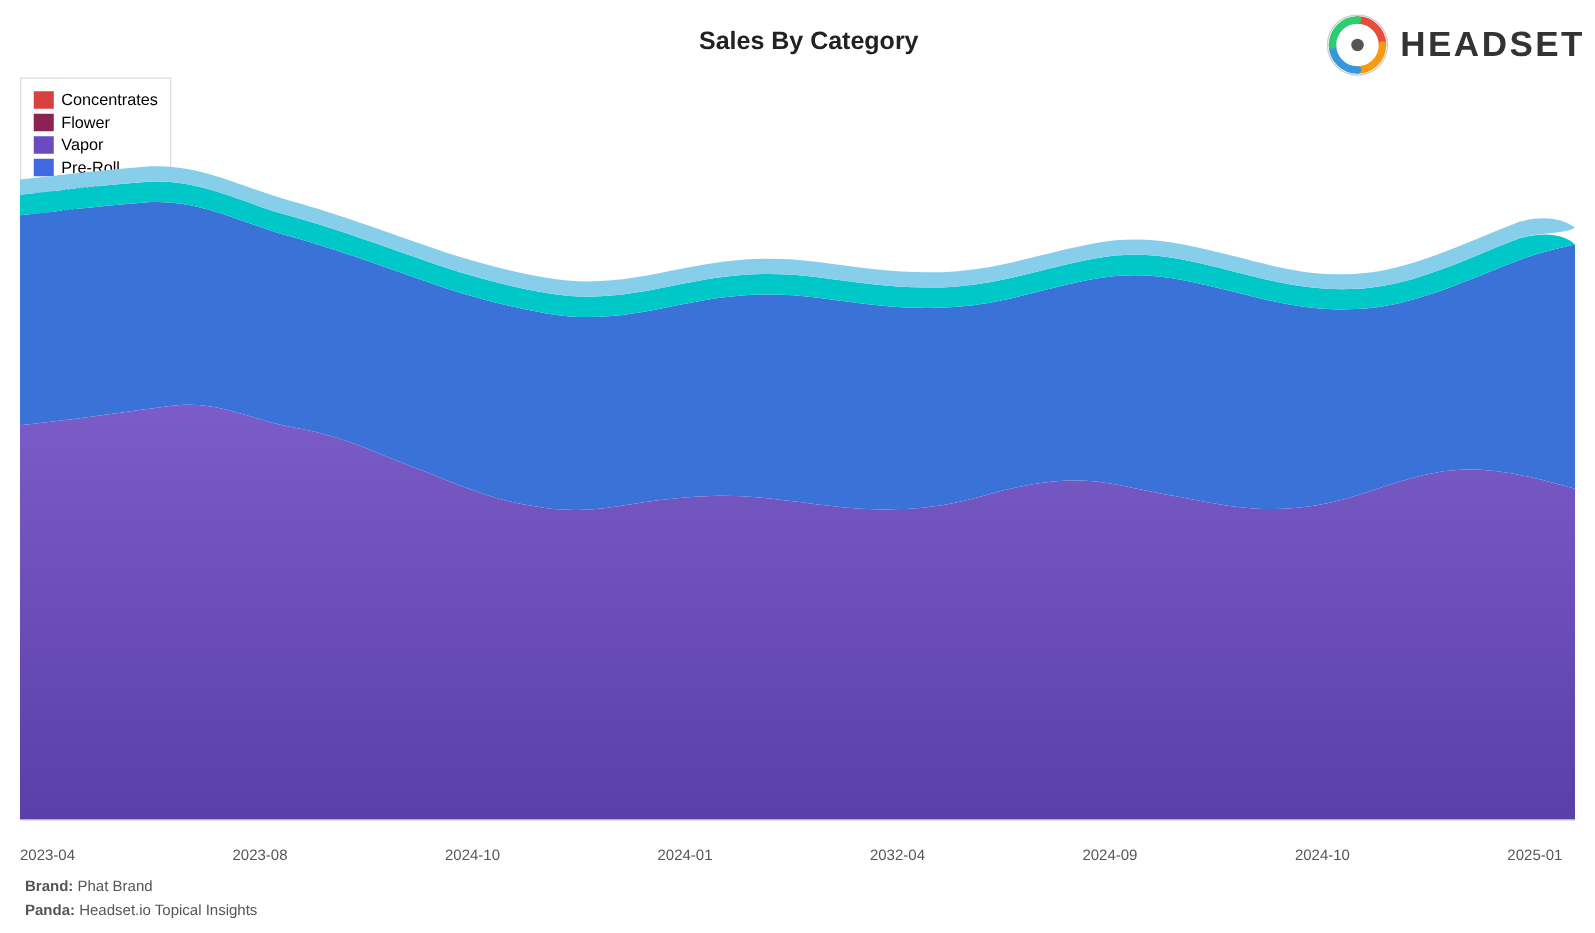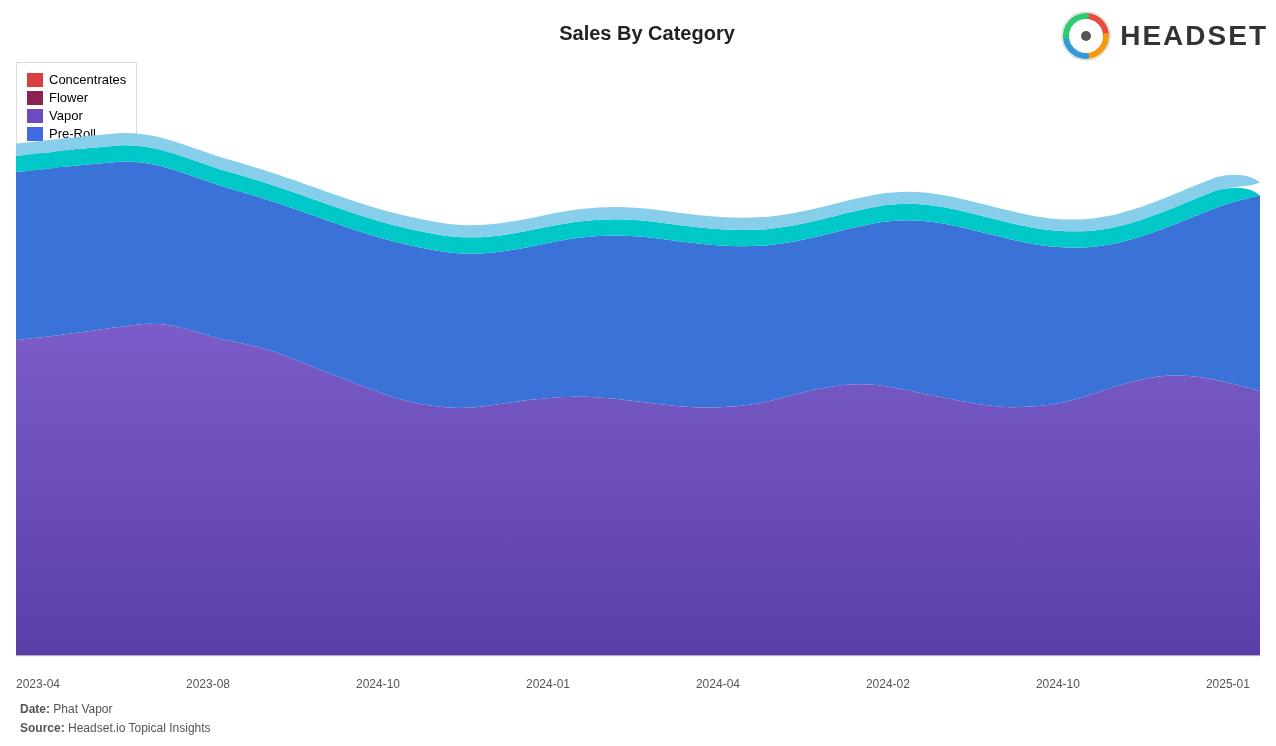--- a/index.html
+++ b/index.html
@@ -289,7 +289,7 @@
     <span>2023-08</span>
     <span>2024-10</span>
     <span>2024-01</span>
-    <span>2024-04</span>
+    <span>2032-04</span>
     <span>2024-02</span>
     <span>2024-10</span>
     <span>2025-01</span>

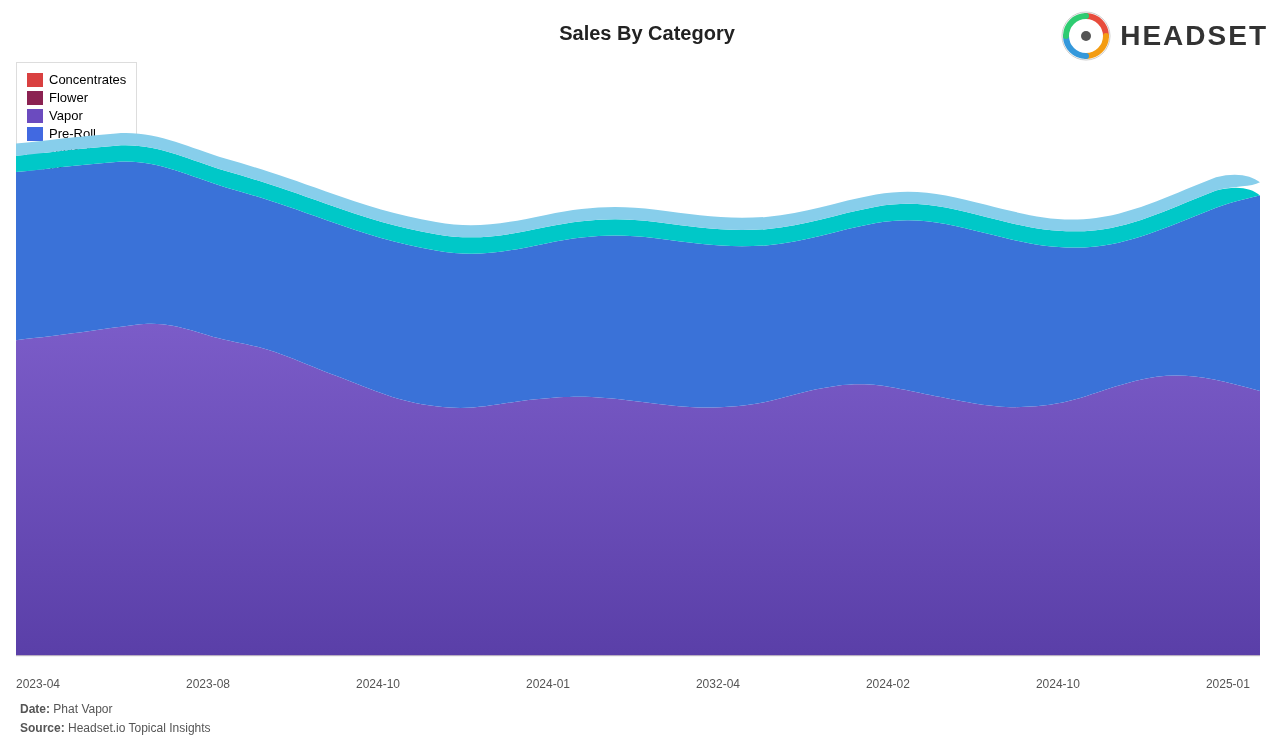--- a/index.html
+++ b/index.html
@@ -290,7 +290,7 @@
     <span>2024-10</span>
     <span>2024-01</span>
     <span>2032-04</span>
-    <span>2024-02</span>
+    <span>2024-09</span>
     <span>2024-10</span>
     <span>2025-01</span>
   </div>

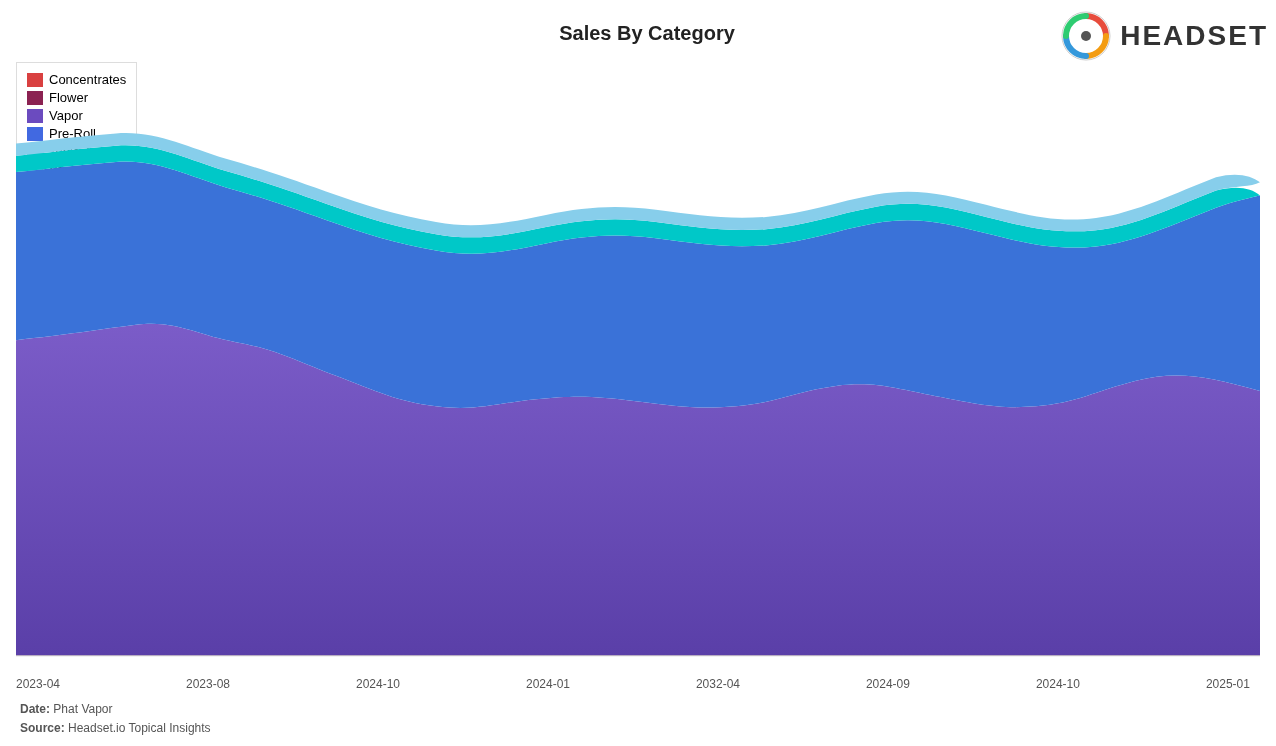--- a/index.html
+++ b/index.html
@@ -297,7 +297,7 @@
 
   <div class="footer-info">
     <div>
-      <span class="label">Date:</span>
+      <span class="label">Brand:</span>
       <span>Phat Vapor</span>
     </div>
     <div>

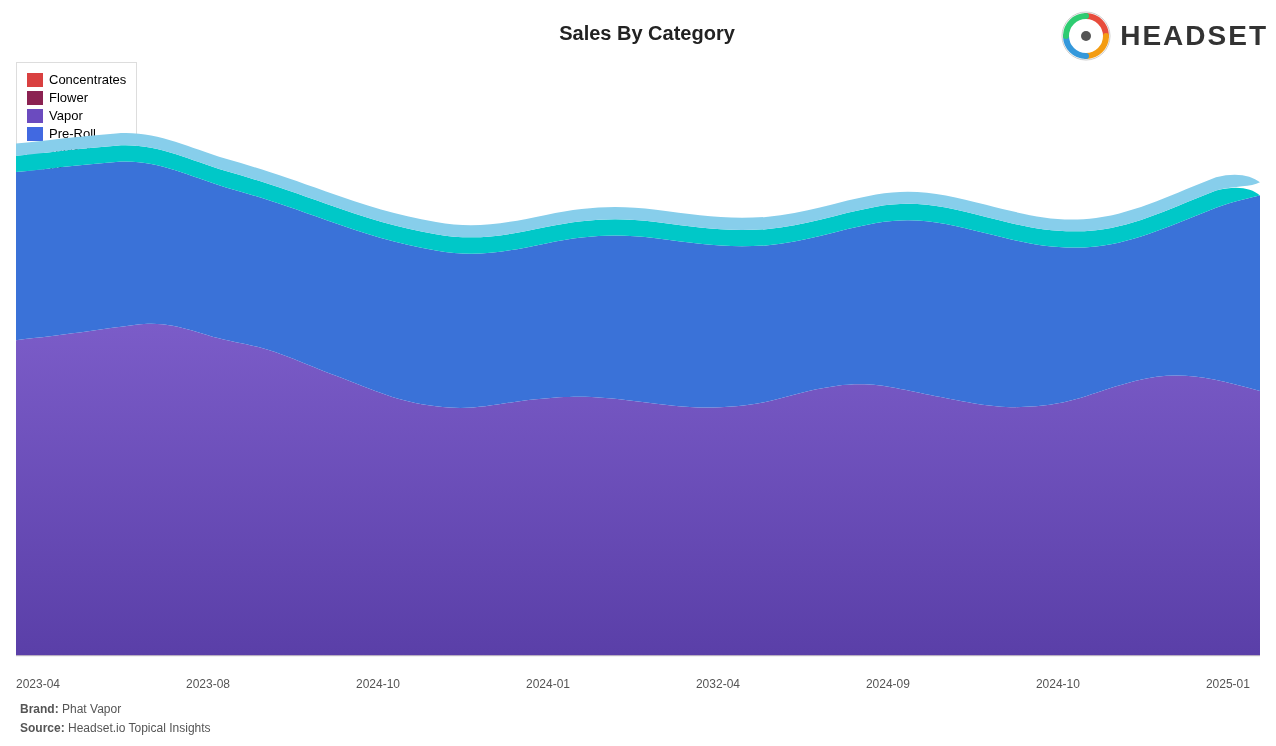--- a/index.html
+++ b/index.html
@@ -298,7 +298,7 @@
   <div class="footer-info">
     <div>
       <span class="label">Brand:</span>
-      <span>Phat Vapor</span>
+      <span>Phat Brand</span>
     </div>
     <div>
       <span class="label">Source:</span>

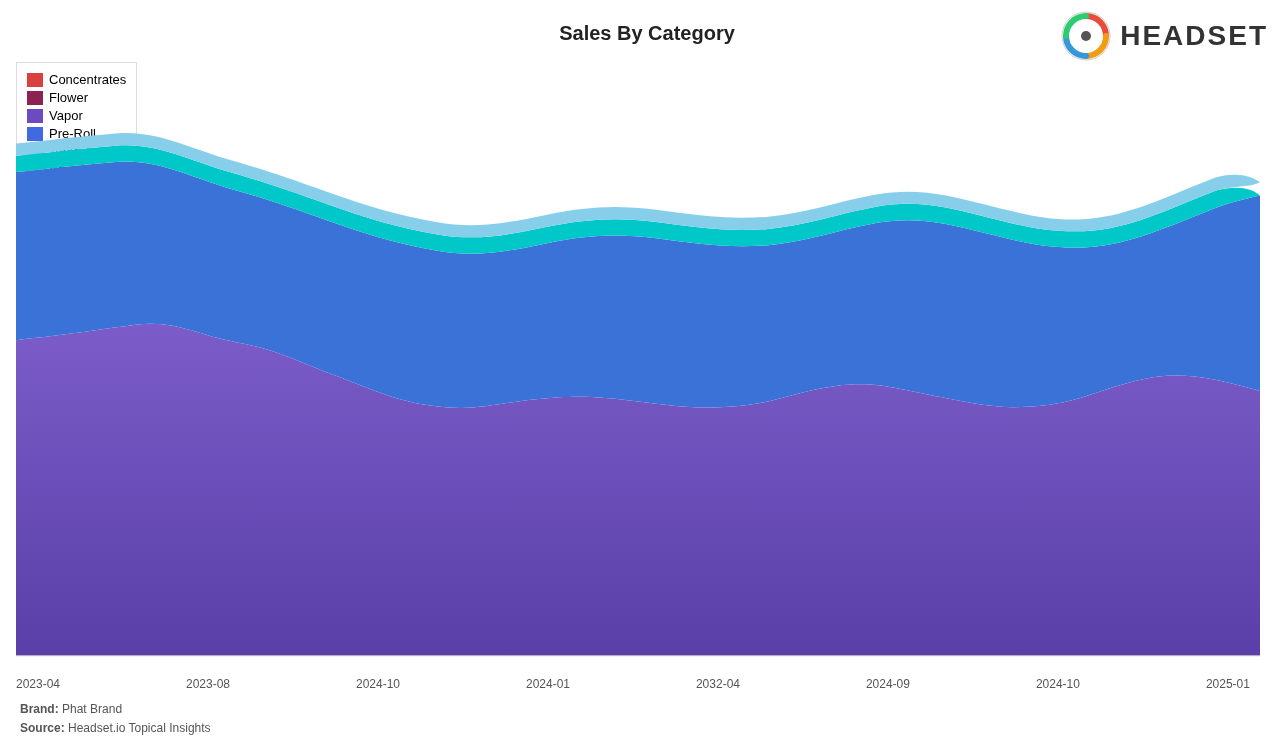--- a/index.html
+++ b/index.html
@@ -301,7 +301,7 @@
       <span>Phat Brand</span>
     </div>
     <div>
-      <span class="label">Source:</span>
+      <span class="label">Panda:</span>
       <span>Headset.io Topical Insights</span>
     </div>
   </div>

